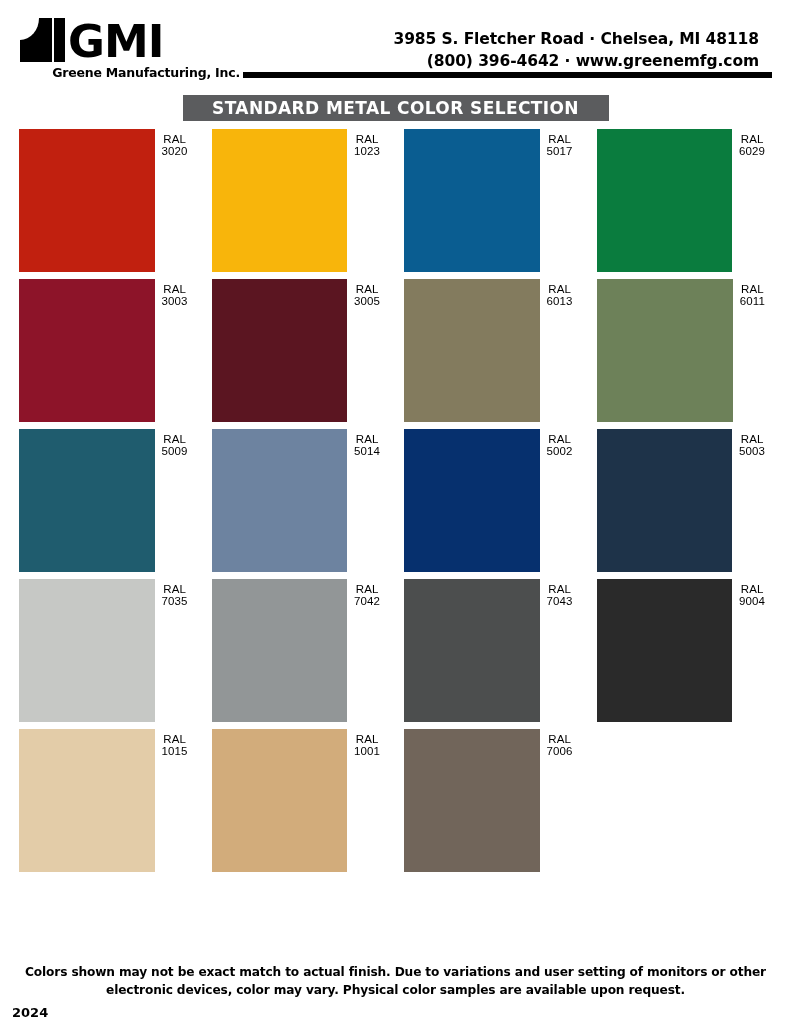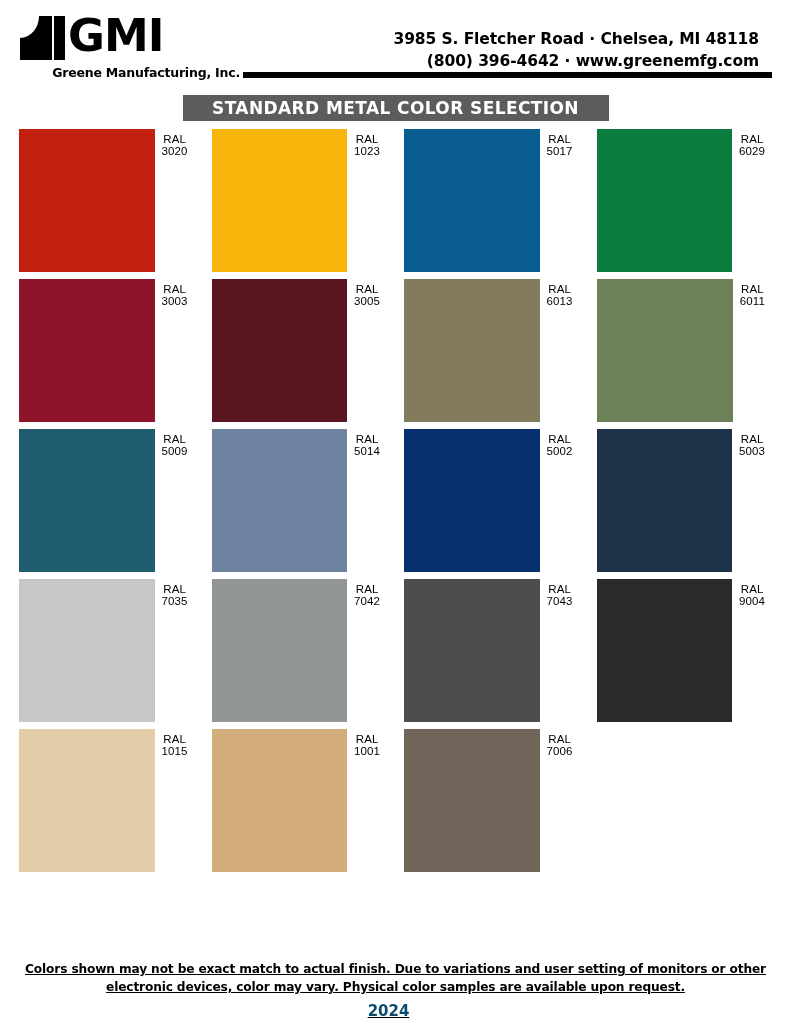--- a/index.html
+++ b/index.html
@@ -30,6 +30,7 @@
   }
   .logo-row {
     display: flex;
+    align-items: flex-end;
     height: 46px;
   }
   .logo-mark {

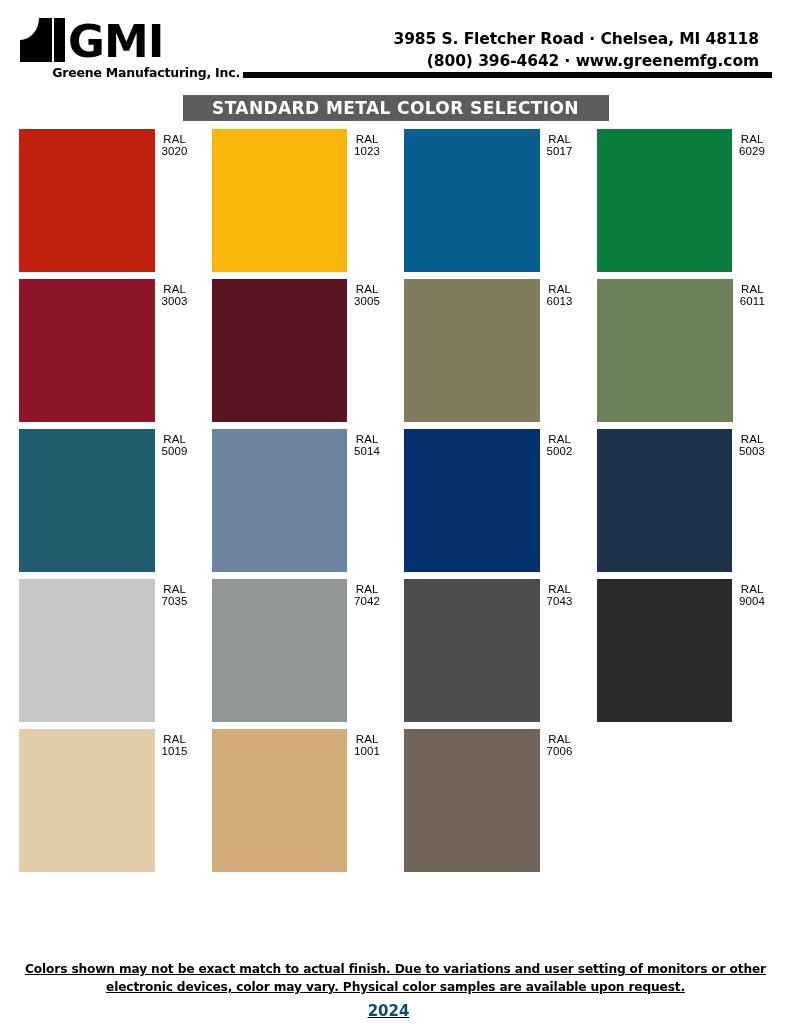--- a/index.html
+++ b/index.html
@@ -152,7 +152,6 @@
     right: 0;
     bottom: 4px;
     padding: 0 12px;
-    text-decoration: underline;
   }
   .disclaimer {
     text-align: center;

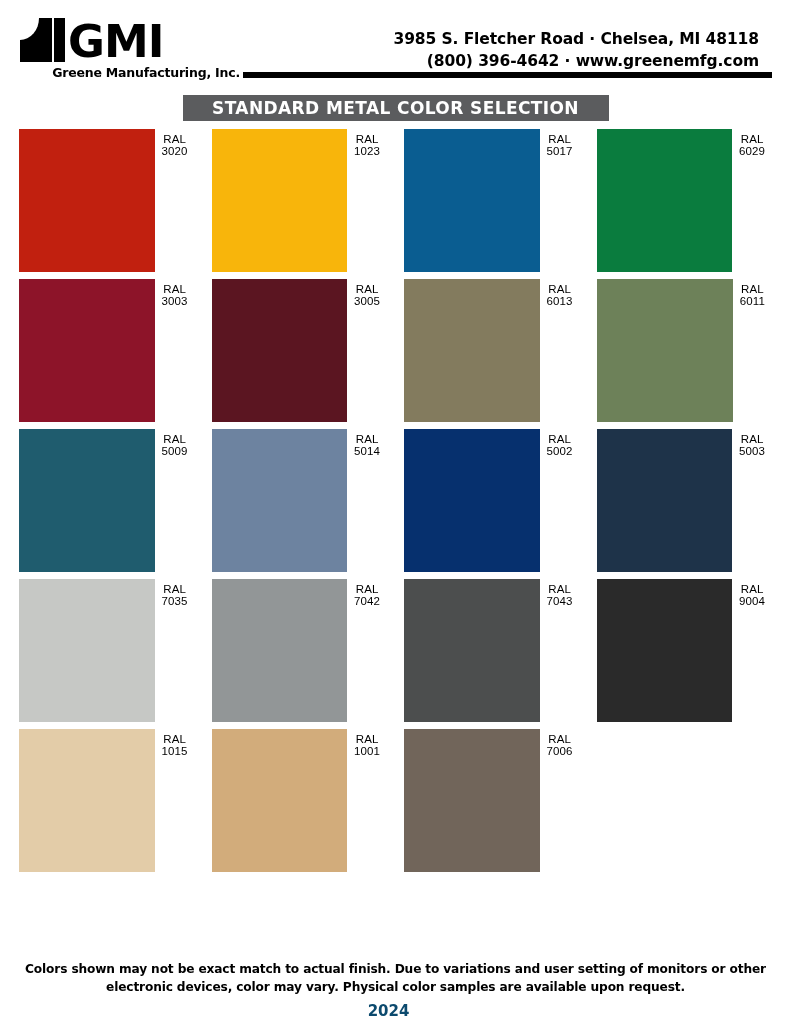--- a/index.html
+++ b/index.html
@@ -163,11 +163,11 @@
     letter-spacing: -0.15px;
   }
   .year {
-    text-align: center;
-    font-family: "DejaVu Sans", sans-serif;
-    font-weight: bold;
-    font-size: 15px;
-    color: #0c4a6e;
+    text-align: left;
+    font-family: "DejaVu Sans", sans-serif;
+    font-weight: bold;
+    font-size: 13px;
+    color: #000000;
     padding-right: 14px;
     padding-top: 6px;
   }

